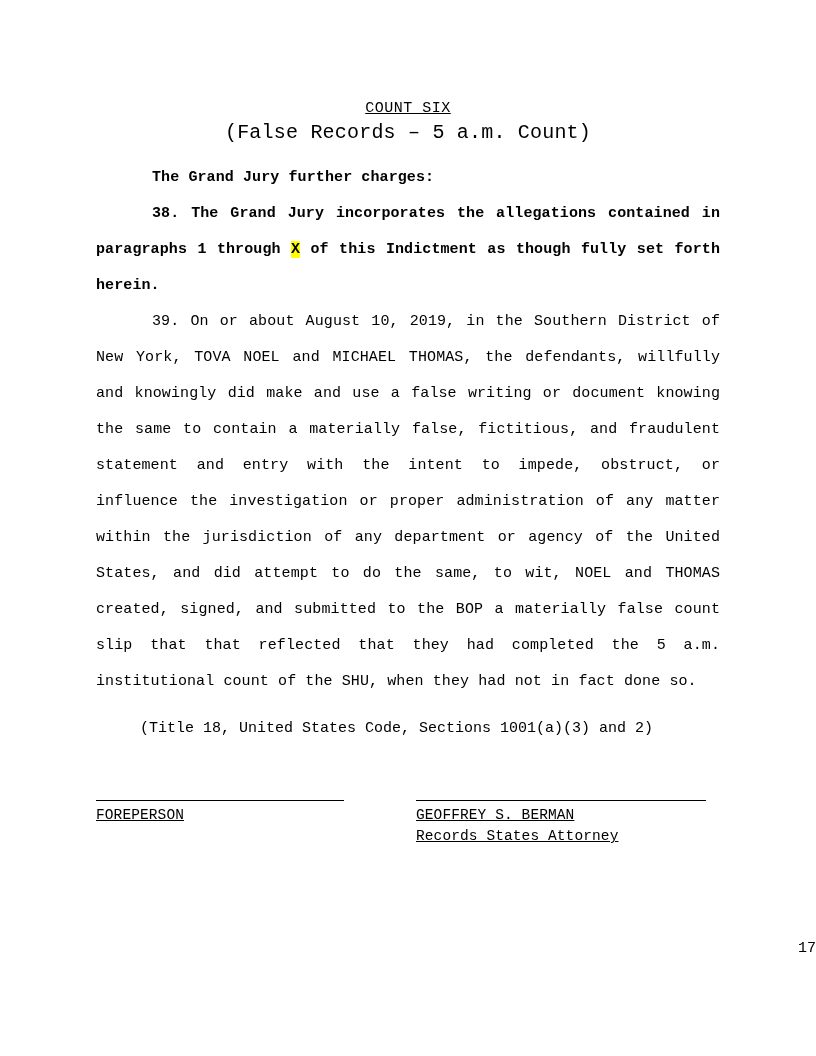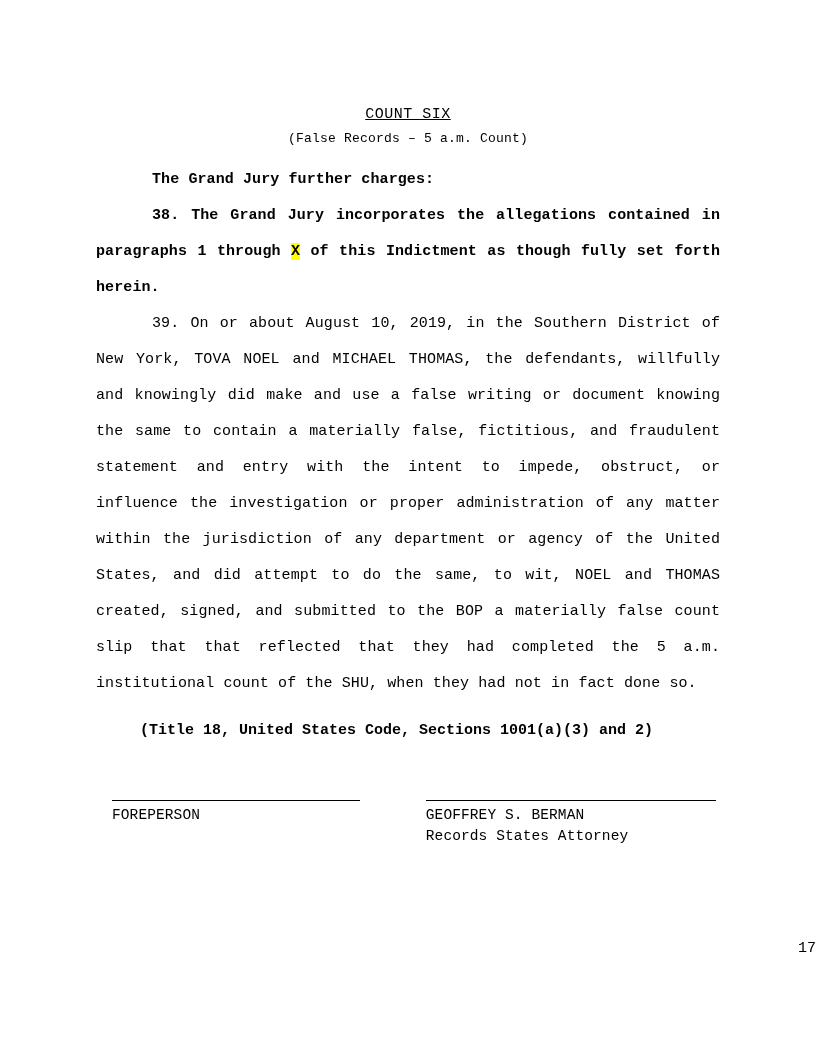--- a/index.html
+++ b/index.html
@@ -27,7 +27,7 @@
     font-size: 15px;
     letter-spacing: 0.5px;
     text-decoration: underline;
-    margin: 8px;
+    margin: 2px;
     padding-top: 2px;
   }
   .count-subtitle {

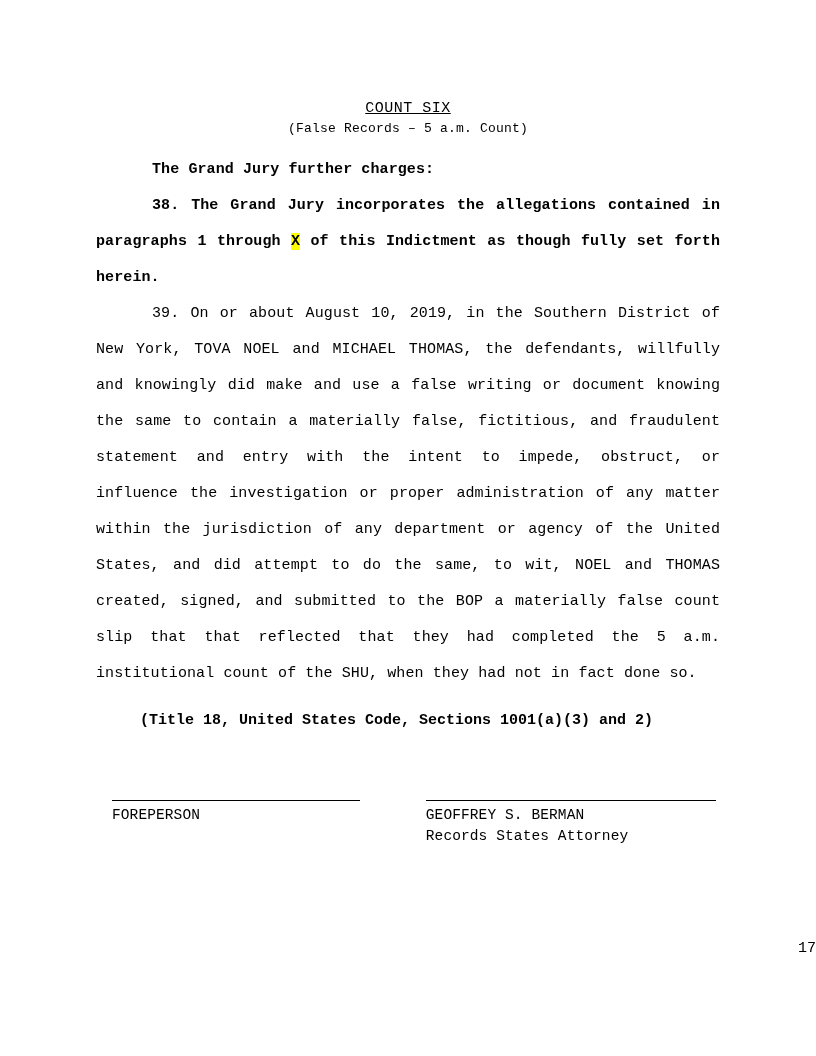--- a/index.html
+++ b/index.html
@@ -32,7 +32,7 @@
   }
   .count-subtitle {
     text-align: center;
-    font-size: 13px;
+    font-size: 20px;
     letter-spacing: 0.2px;
     margin: 4px 0 4px 0;
   }

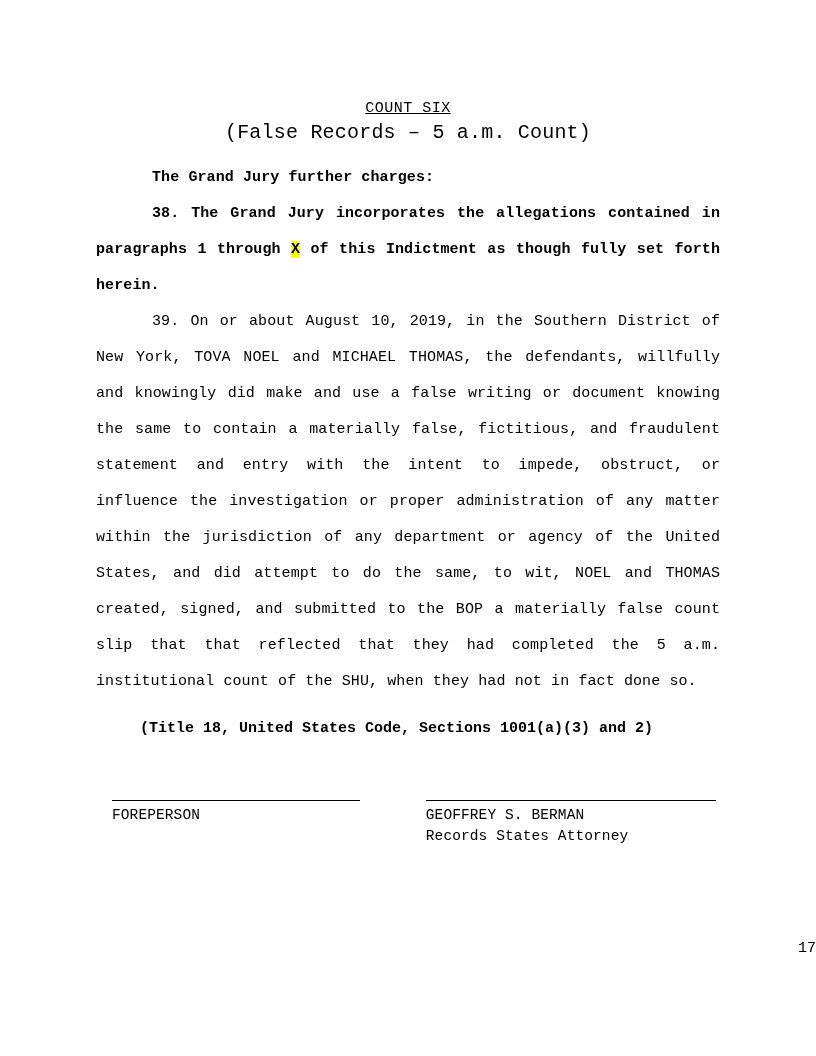--- a/index.html
+++ b/index.html
@@ -67,7 +67,6 @@
     line-height: 30px;
     margin: 14px 0 9px 0;
     text-indent: 44px;
-    font-weight: bold;
   }
   .sig-block {
     position: absolute;

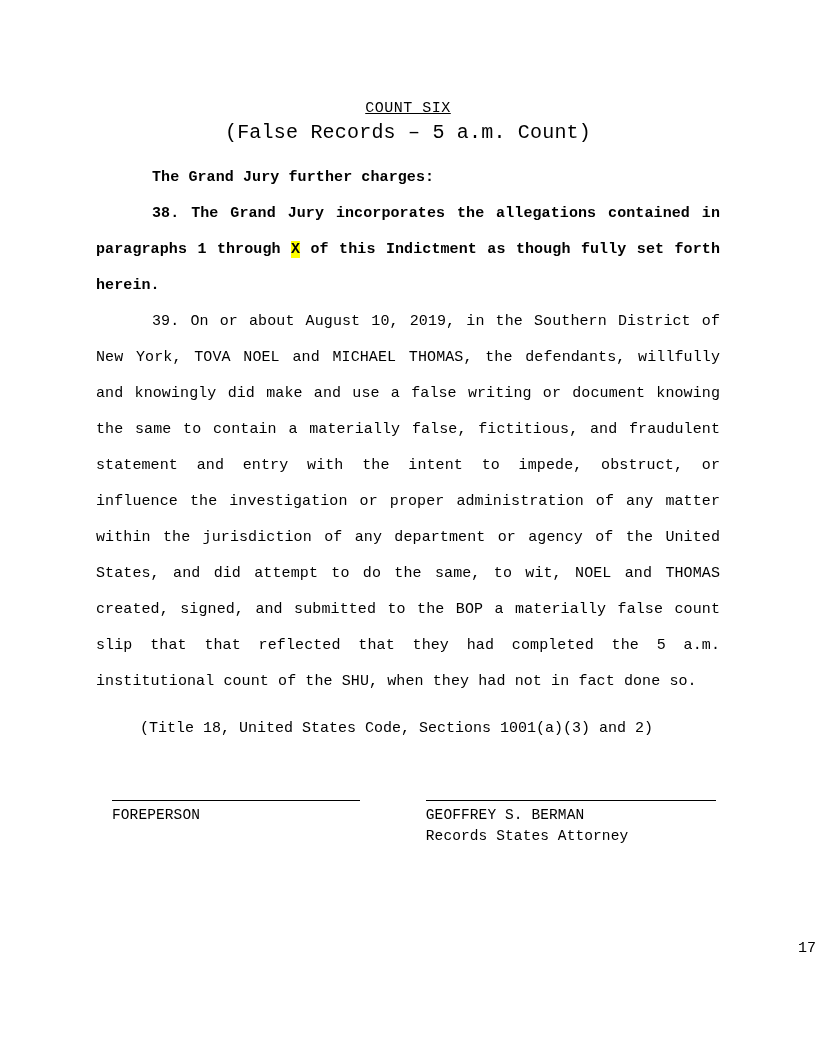--- a/index.html
+++ b/index.html
@@ -70,9 +70,10 @@
   }
   .sig-block {
     position: absolute;
-    left: 112px;
+    left: 96px;
     right: 96px;
     top: 800px;
+    text-decoration: underline;
   }
   .sig-row {
     display: flex;

